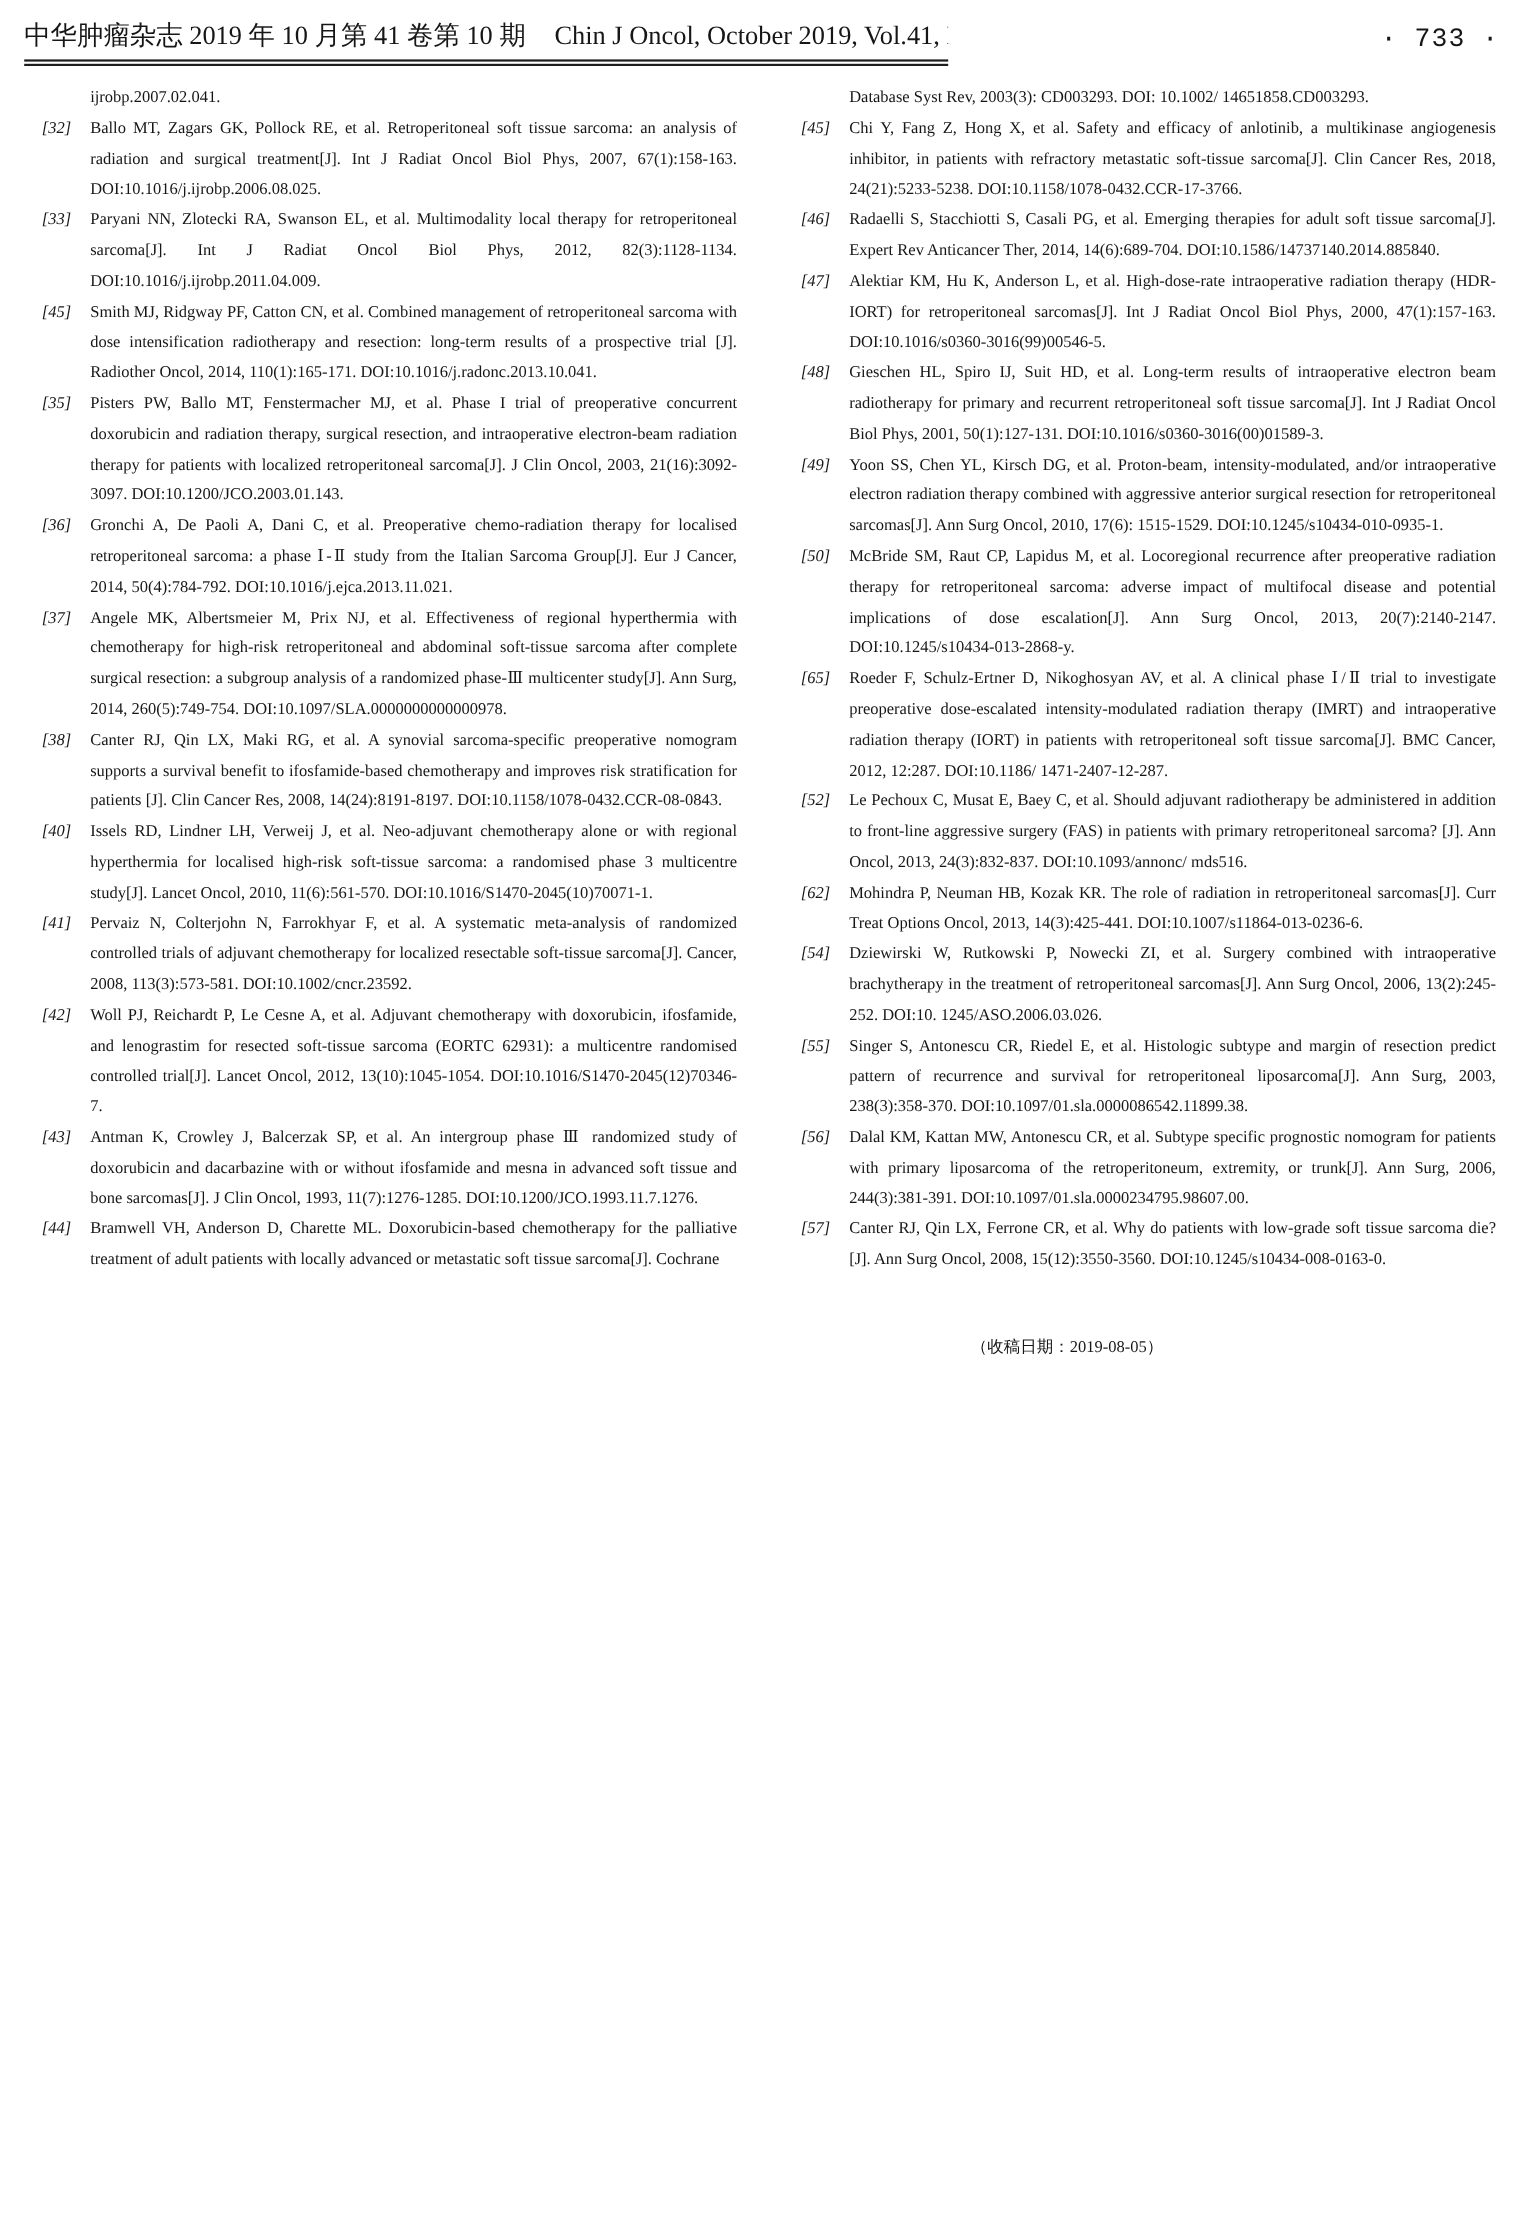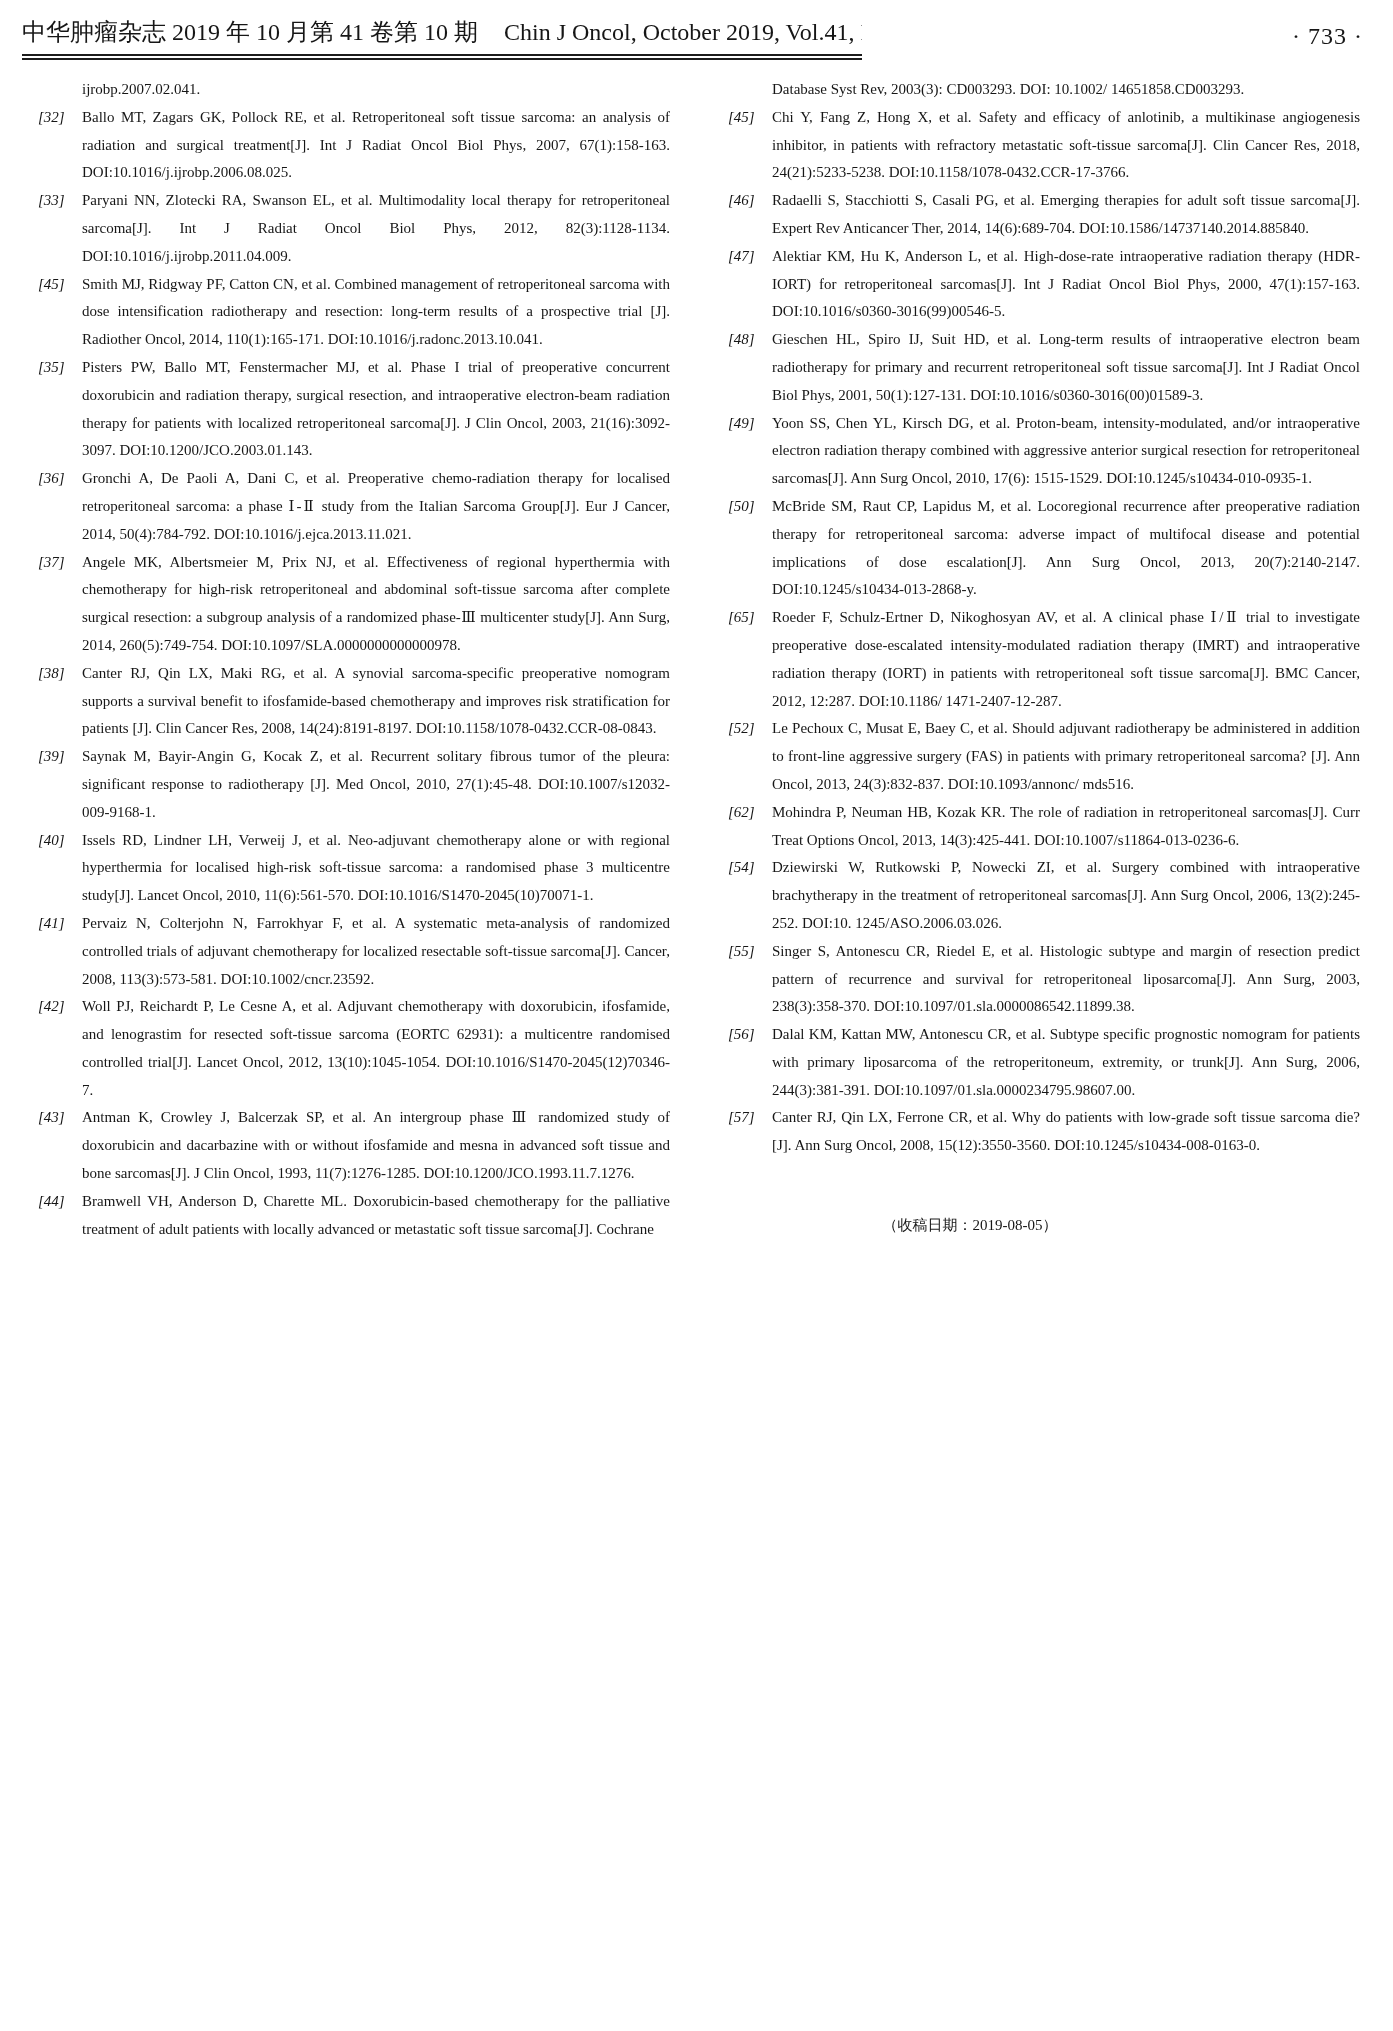--- a/index.html
+++ b/index.html
@@ -30,7 +30,7 @@
     overflow: hidden;
   }
   .header-title .en { margin-left: 26px; }
-  .page-num { padding-bottom: 10px; letter-spacing: 1px; }
+  .page-num { padding-bottom: 10px; letter-spacing: 1px; font-family: Liberation Mono, monospace; }
   .columns {
     position: absolute;
     top: 76px;

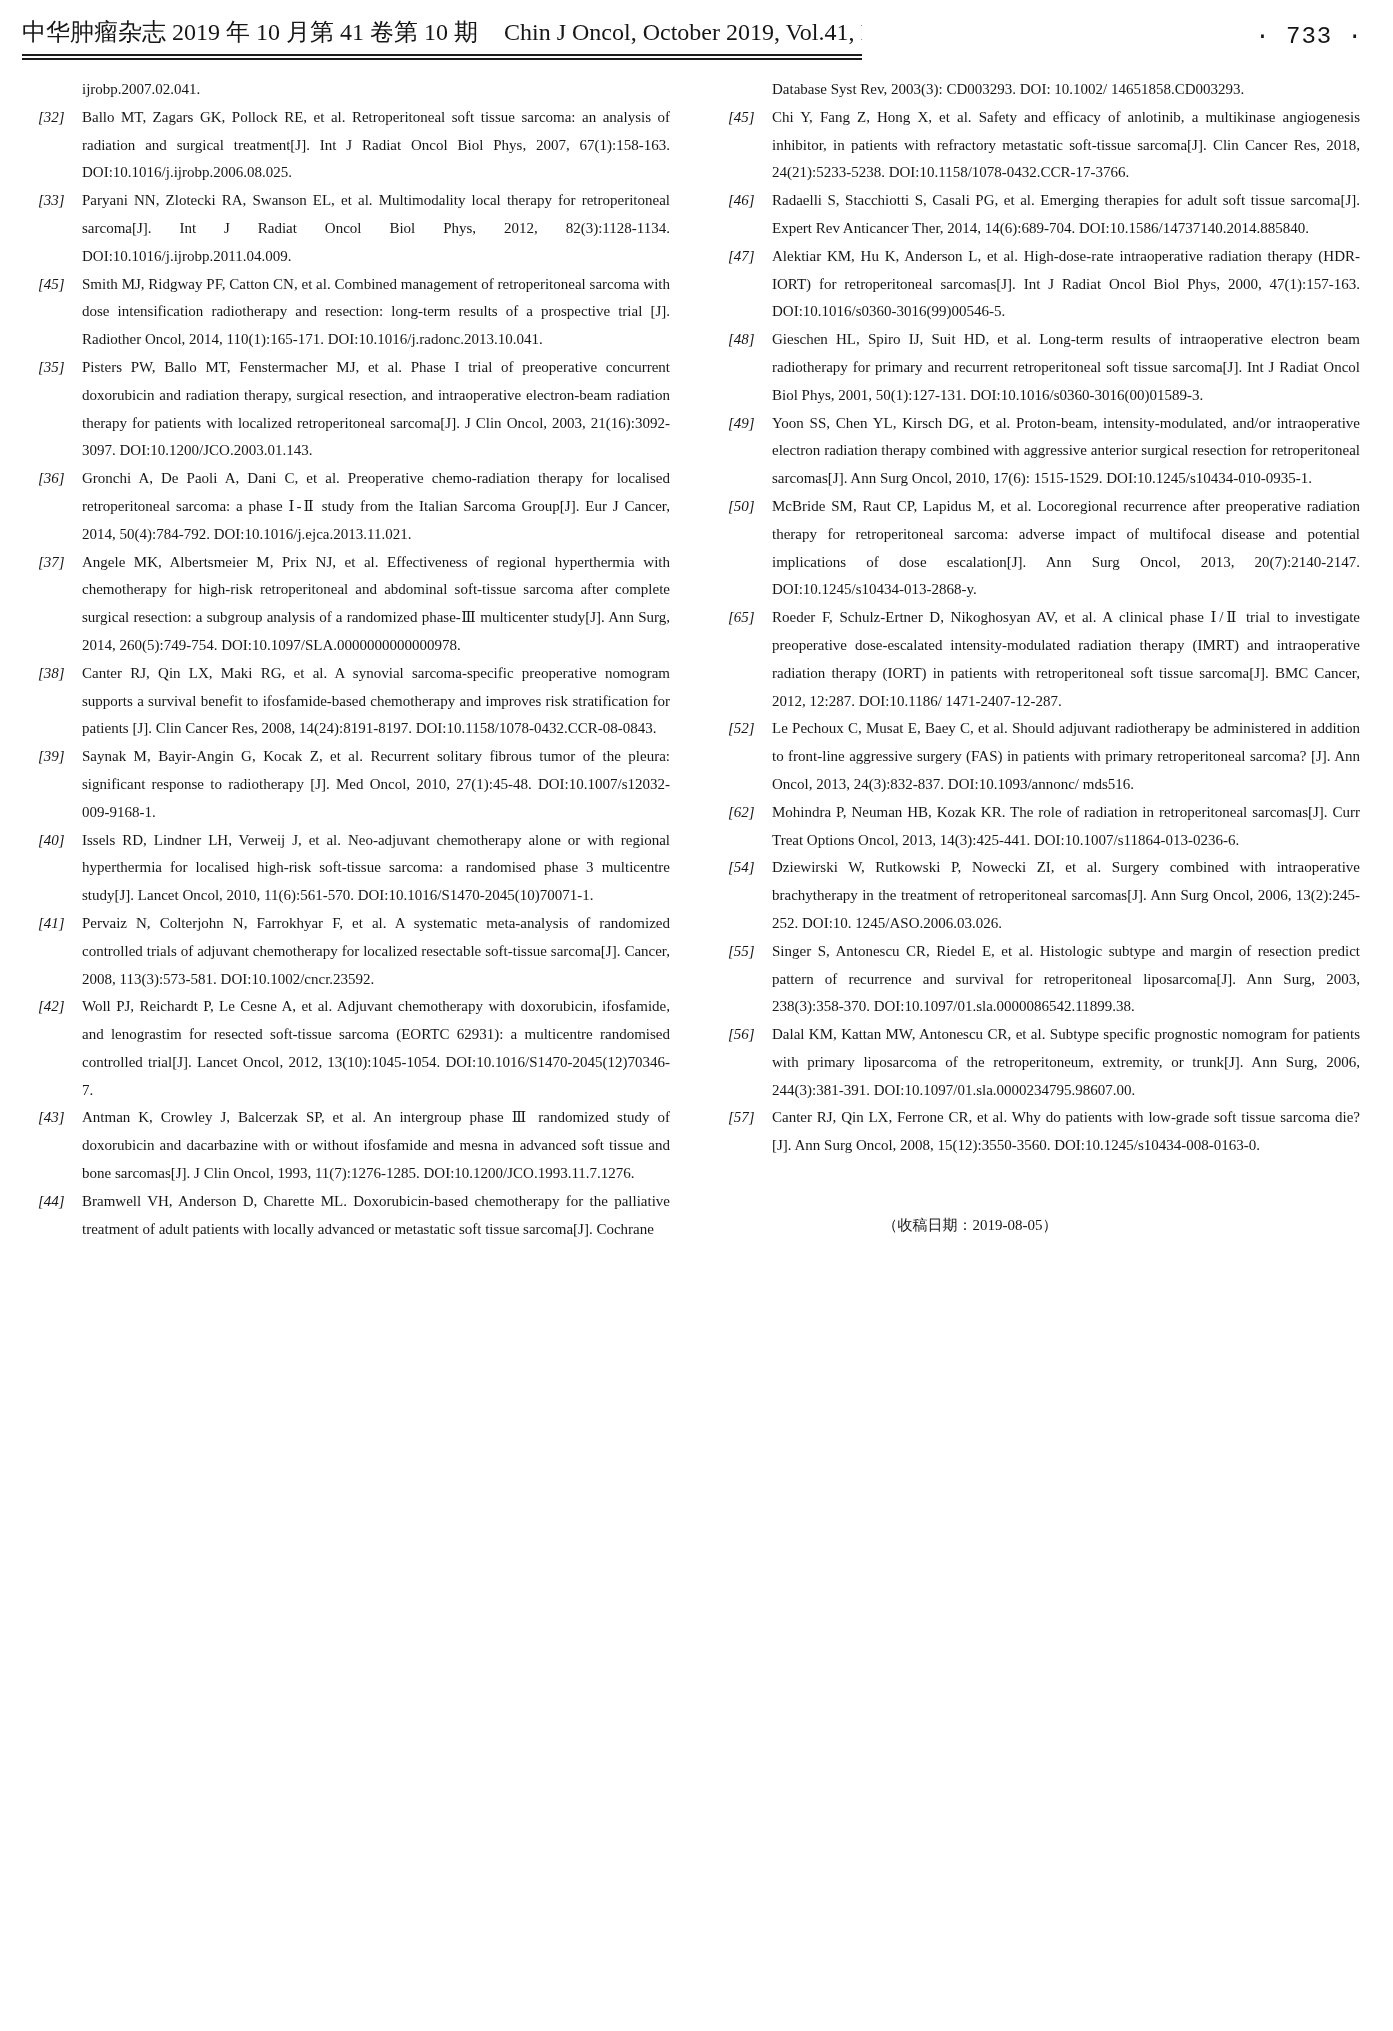--- a/index.html
+++ b/index.html
@@ -98,10 +98,6 @@
             <span class="ref-text">Canter RJ, Qin LX, Maki RG, et al. A synovial sarcoma-specific preoperative nomogram supports a survival benefit to ifosfamide-based chemotherapy and improves risk stratification for patients [J]. Clin Cancer Res, 2008, 14(24):8191-8197. DOI:10.1158/1078-0432.CCR-08-0843.</span>
           </div>
           <div class="ref">
-            <span class="ref-num">[39]</span>
-            <span class="ref-text">Saynak M, Bayir-Angin G, Kocak Z, et al. Recurrent solitary fibrous tumor of the pleura: significant response to radiotherapy [J]. Med Oncol, 2010, 27(1):45-48. DOI:10.1007/s12032-009-9168-1.</span>
-          </div>
-          <div class="ref">
             <span class="ref-num">[40]</span>
             <span class="ref-text">Issels RD, Lindner LH, Verweij J, et al. Neo-adjuvant chemotherapy alone or with regional hyperthermia for localised high-risk soft-tissue sarcoma: a randomised phase 3 multicentre study[J]. Lancet Oncol, 2010, 11(6):561-570. DOI:10.1016/S1470-2045(10)70071-1.</span>
           </div>

